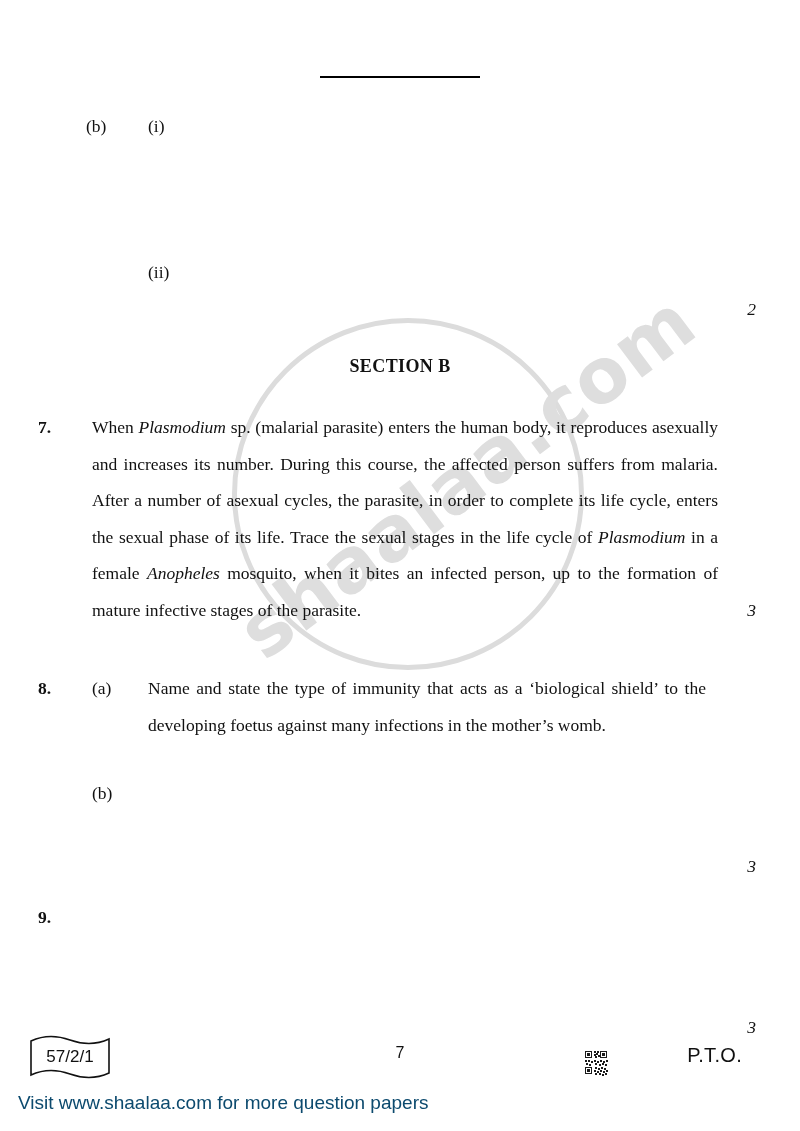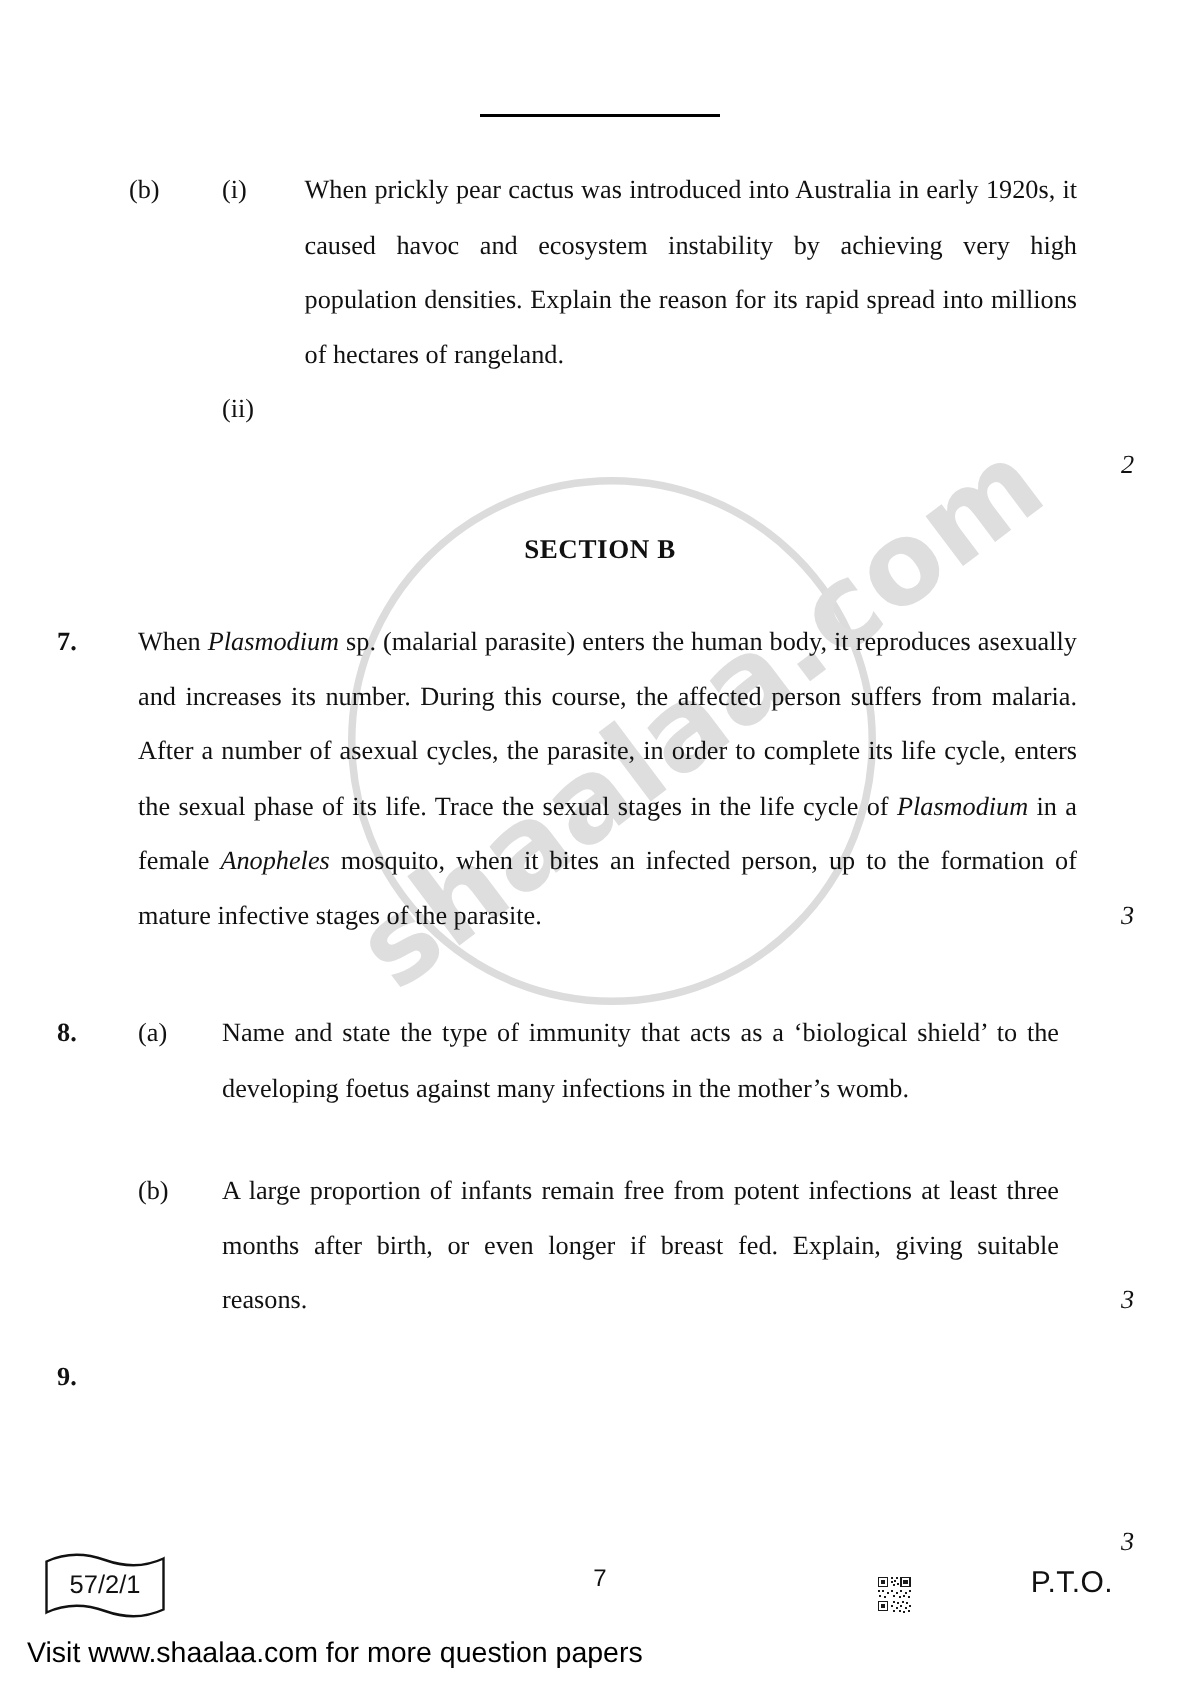--- a/index.html
+++ b/index.html
@@ -189,7 +189,6 @@
   <div class="qblock" style="top:108px;">
     <span class="marker" style="left:86px;">(b)</span>
     <span class="marker" style="left:148px;">(i)</span>
-    <div class="bodytext ind-203">When prickly pear cactus was introduced into Australia in early 1920s, it caused havoc and ecosystem instability by achieving very high population densities. Explain the reason for its rapid spread into millions of hectares of rangeland.</div>
   </div>
 
   <div class="qblock" style="top:254px;">

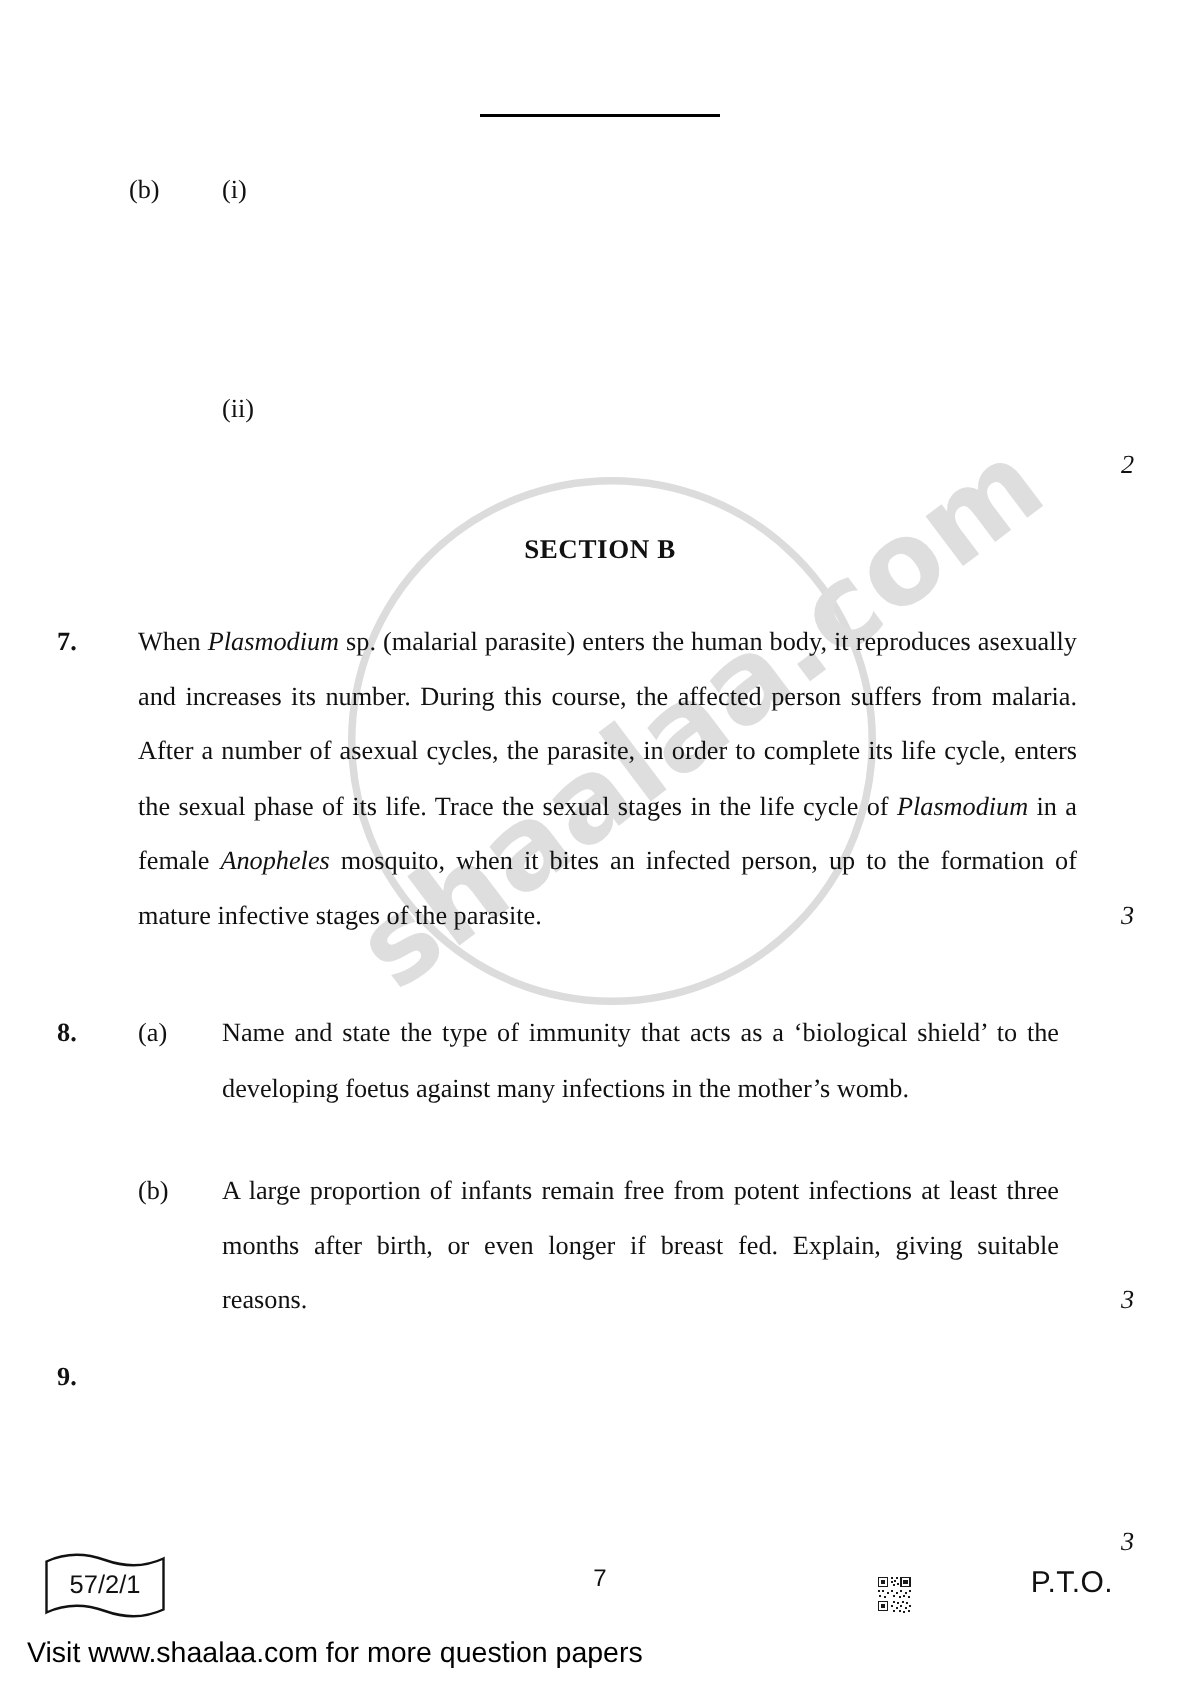--- a/index.html
+++ b/index.html
@@ -212,7 +212,6 @@
 
   <div class="qblock" style="top:775px;">
     <span class="marker" style="left:92px;">(b)</span>
-    <div class="bodytext ind-148">A large proportion of infants remain free from potent infections at least three months after birth, or even longer if breast fed. Explain, giving suitable reasons.</div>
     <span class="marks" style="top:73px;">3</span>
   </div>
 

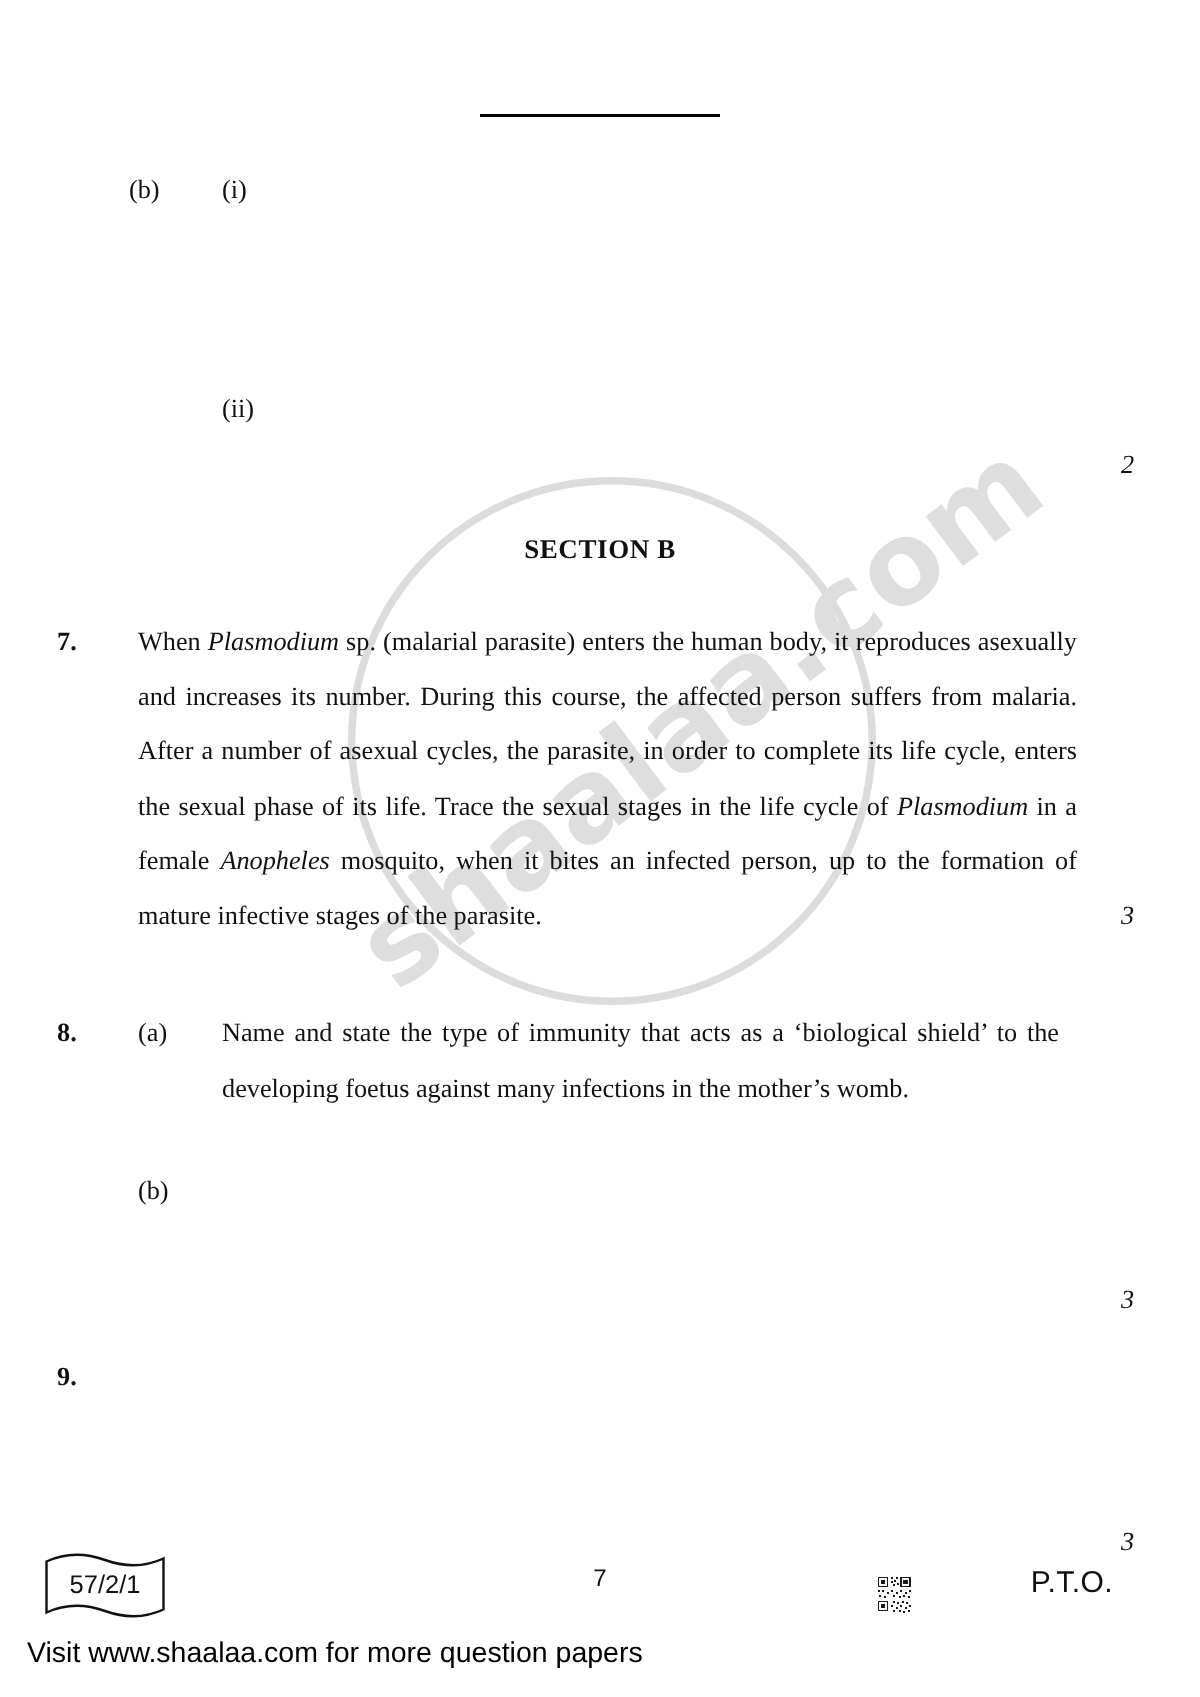--- a/index.html
+++ b/index.html
@@ -172,7 +172,7 @@
     top: 1092px;
     font-family: "Liberation Sans", "DejaVu Sans", sans-serif;
     font-size: 19px;
-    color: #000000;
+    color: #0c4a6e;
     z-index: 3;
   }
 </style>

